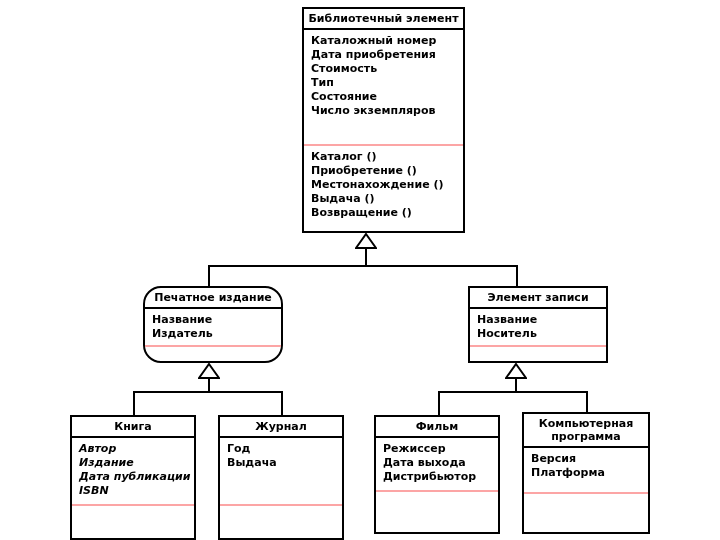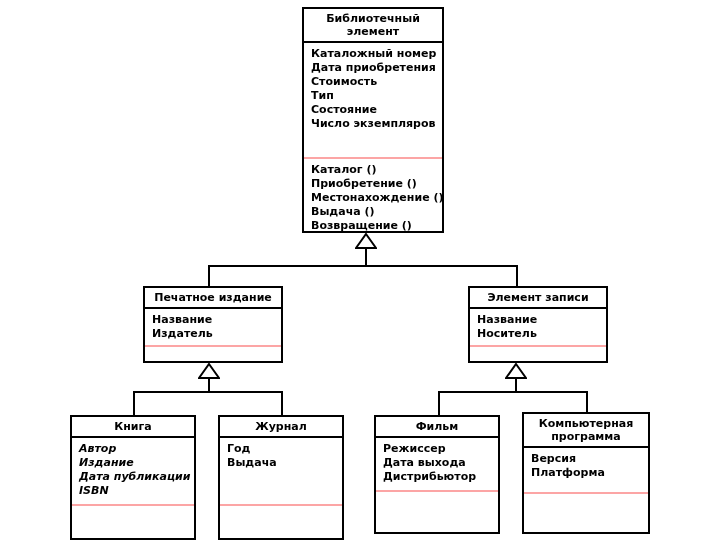--- a/index.html
+++ b/index.html
@@ -75,7 +75,7 @@
 
 <div id="canvas">
 
-  <div class="uml-class" style="left:302px; top:7px; width:142px; height:226px;">
+  <div class="uml-class" style="left:302px; top:7px; width:163px; height:226px;">
     <div class="uml-title">Библиотечный элемент</div>
     <div class="uml-section attrs" style="height:116px;">
       <div class="uml-row">Каталожный номер</div>

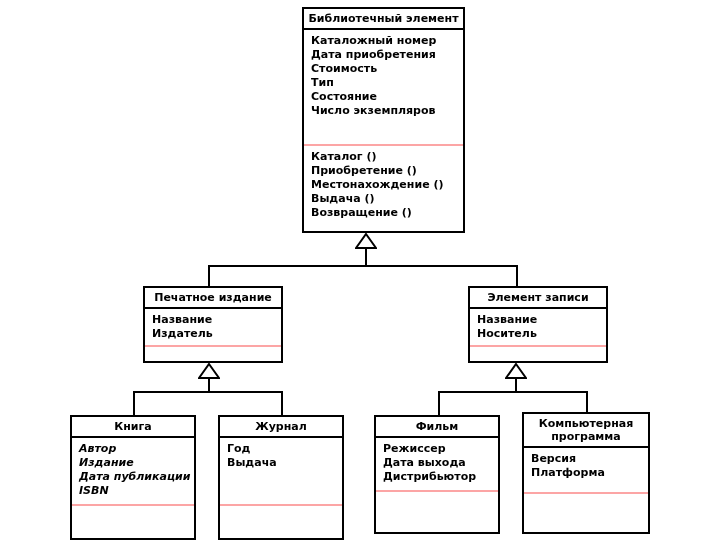--- a/index.html
+++ b/index.html
@@ -104,7 +104,7 @@
   <div class="line-v" style="left:208px; top:265px; height:22px;"></div>
   <div class="line-v" style="left:516px; top:265px; height:22px;"></div>
 
-  <div class="uml-class" style="left:143px; top:286px; width:140px; height:77px;">
+  <div class="uml-class" style="left:143px; top:286px; width:140px; height:77px;border-radius:18px;">
     <div class="uml-title">Печатное издание</div>
     <div class="uml-section attrs" style="height:38px;">
       <div class="uml-row">Название</div>

